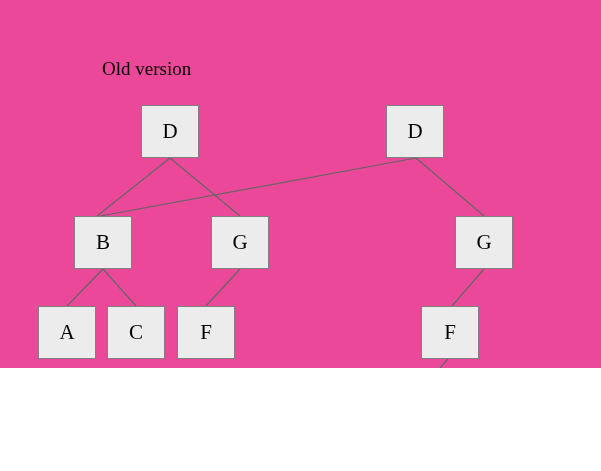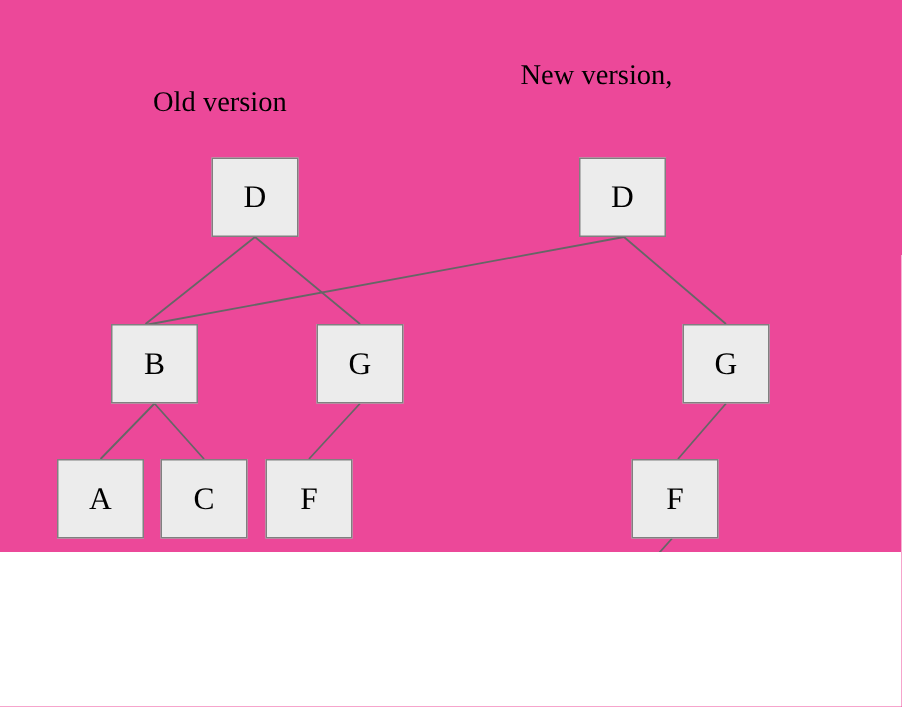--- a/index.html
+++ b/index.html
@@ -69,7 +69,7 @@
 
   <div id="captions">
       <div class="caption" style="left: 102px; top: 56px; color: rgb(0, 0, 0);"><div>Old version</div></div>
-      <div class="caption" style="left: 347px; top: 38px; color: rgb(0, 0, 0);"><div>New version,</div></div>
+      <div class="caption" style="left: 347px; top: 38px; color: rgb(0, 0, 0);"></div>
     </div>
   <div id="nodes">
       <div class="node" style="left: 141px; top: 105px; width: 58px; height: 53px; background: rgb(236, 236, 236); border-color: rgb(128, 128, 128);">

